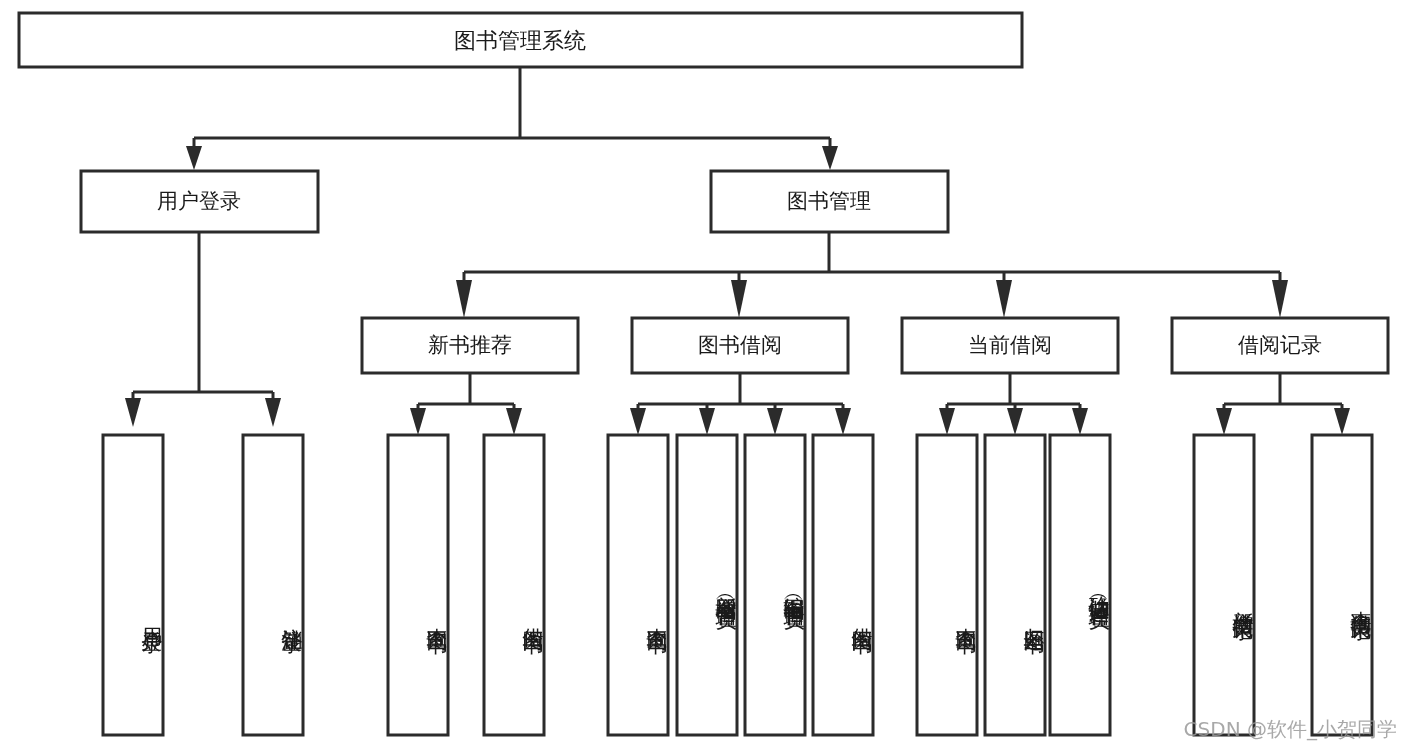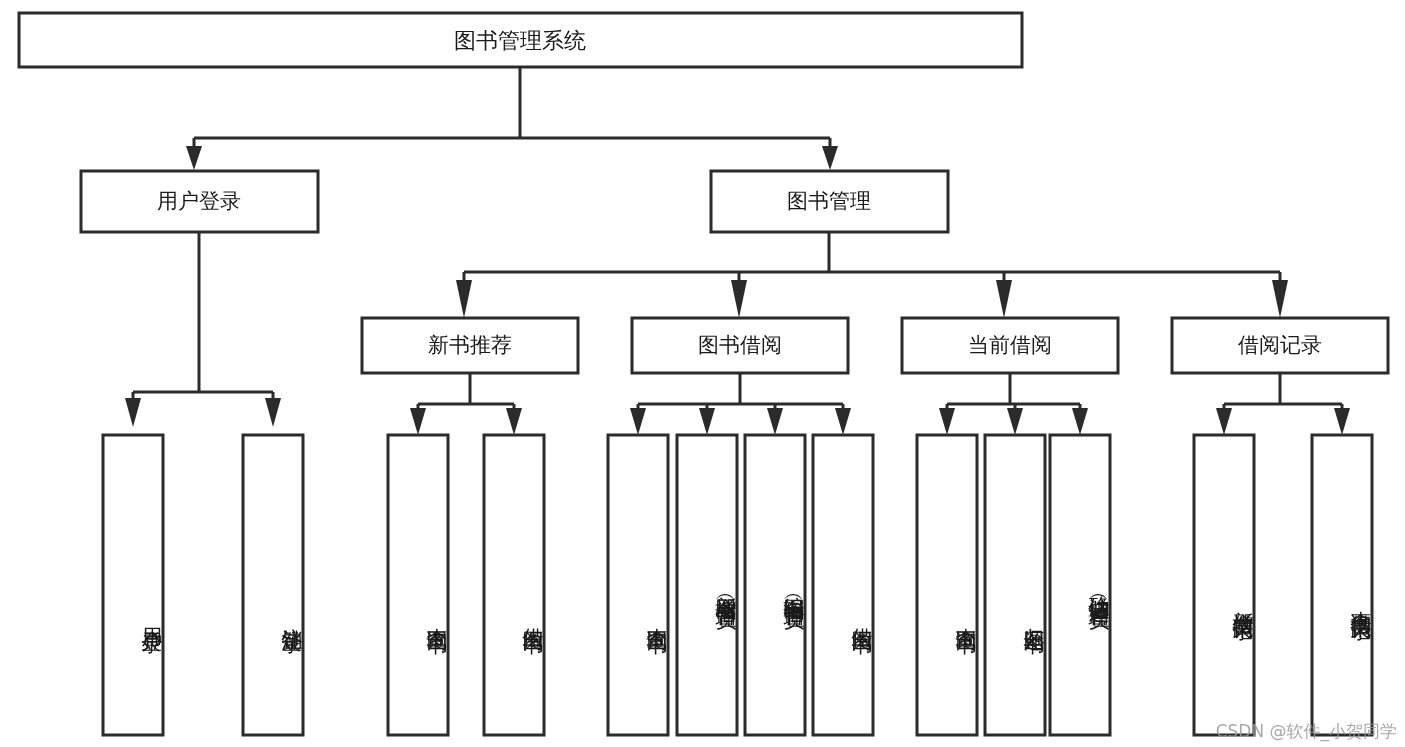--- a/index.html
+++ b/index.html
@@ -72,7 +72,7 @@
     right: 8px;
     bottom: 4px;
     font-family: "DejaVu Sans", "Liberation Sans", sans-serif;
-    font-size: 17px;
+    font-size: 20px;
     color: #9a9a9a;
     opacity: 0.85;
     white-space: nowrap;

